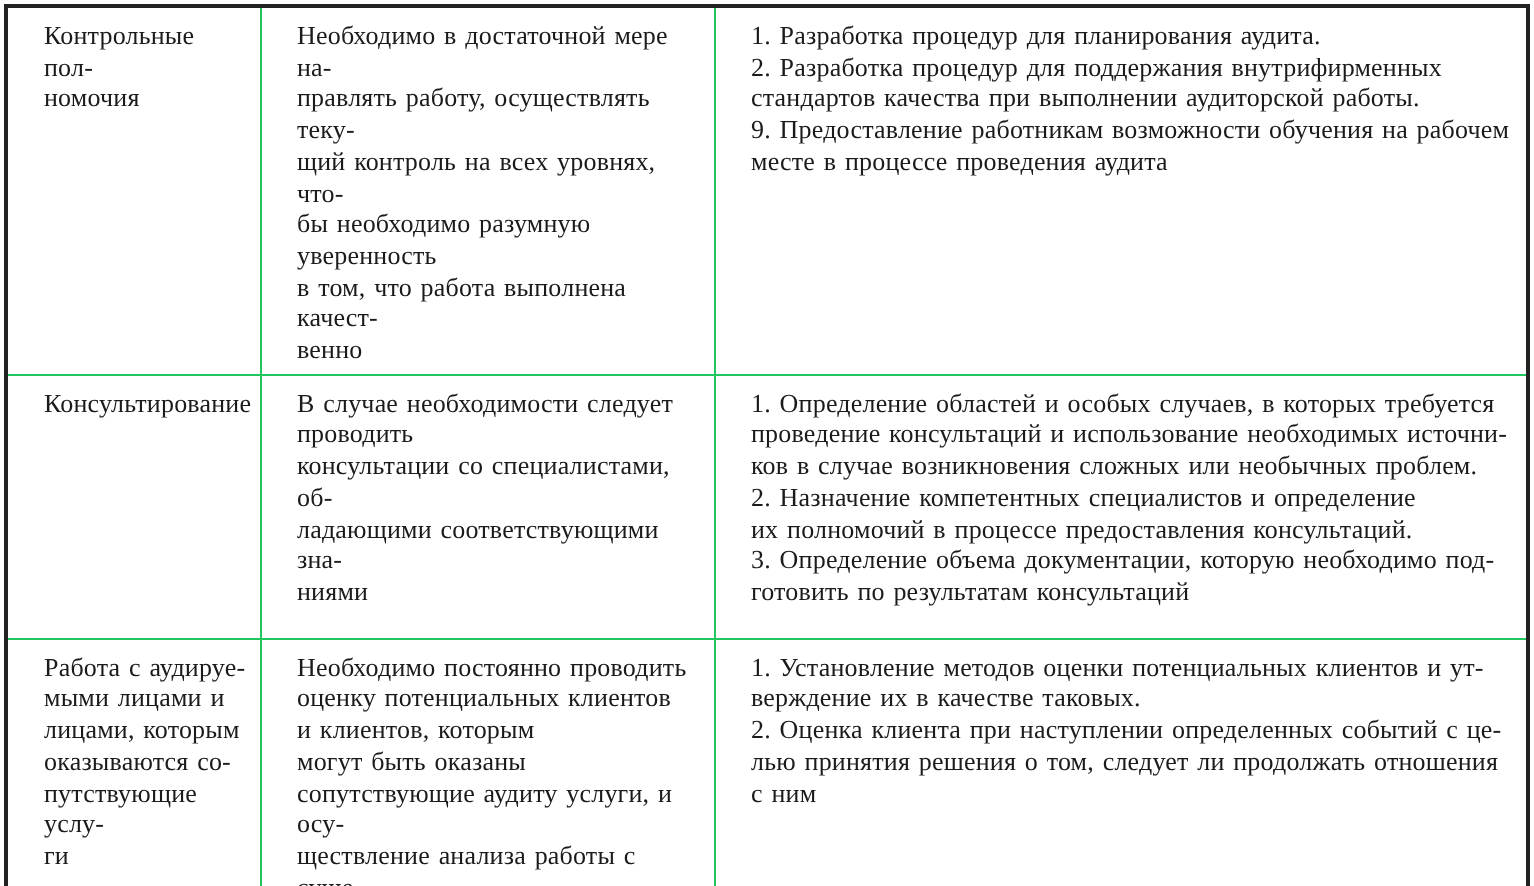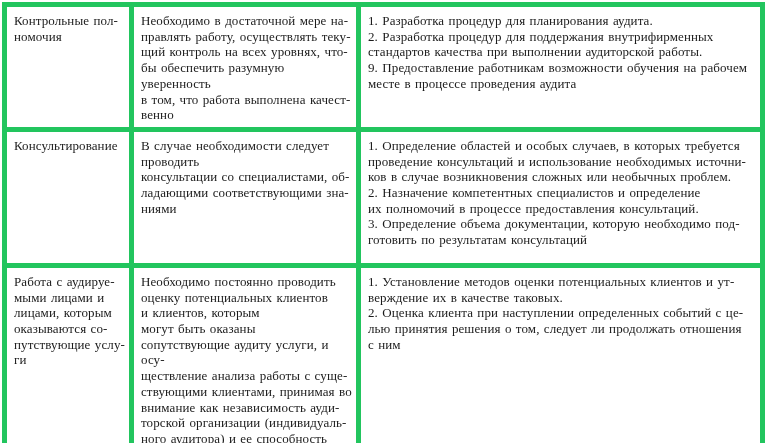--- a/index.html
+++ b/index.html
@@ -27,9 +27,9 @@
     border: 2px solid #222222;
   }
   table.doc-table td {
-    border: 5px solid #22c55e;
+    border: 1px solid #22c55e;
     vertical-align: top;
-    padding: 6px 4px 4px 7px;
+    padding: 6px 4px 4px 18px;
     font-size: 13px;
     line-height: 15.7px;
     letter-spacing: 0.1px;

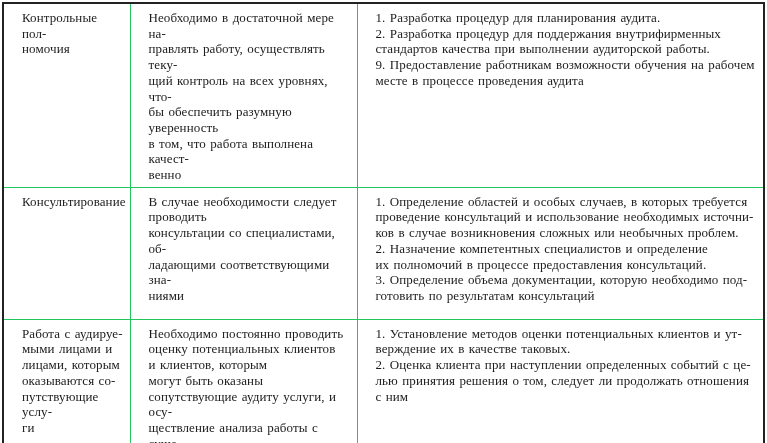--- a/index.html
+++ b/index.html
@@ -59,7 +59,7 @@
         <td>Необходимо в достаточной мере на-
 правлять работу, осуществлять теку-
 щий контроль на всех уровнях, что-
-бы обеспечить разумную уверенность
+бы необходимо разумную уверенность
 в том, что работа выполнена качест-
 венно</td>
         <td>1. Разработка процедур для планирования аудита.

